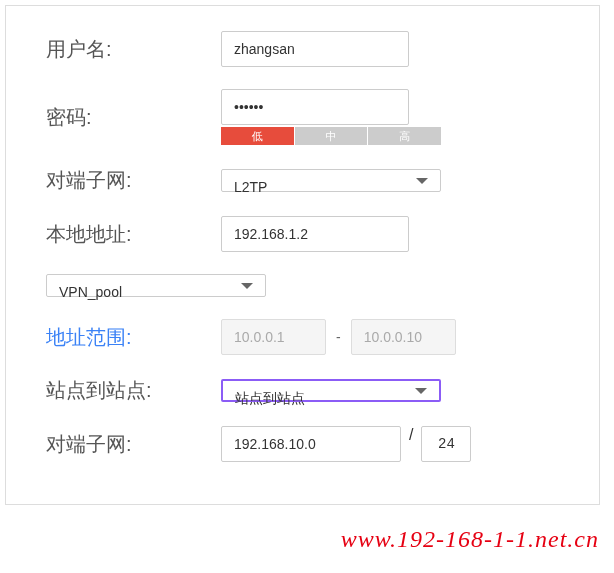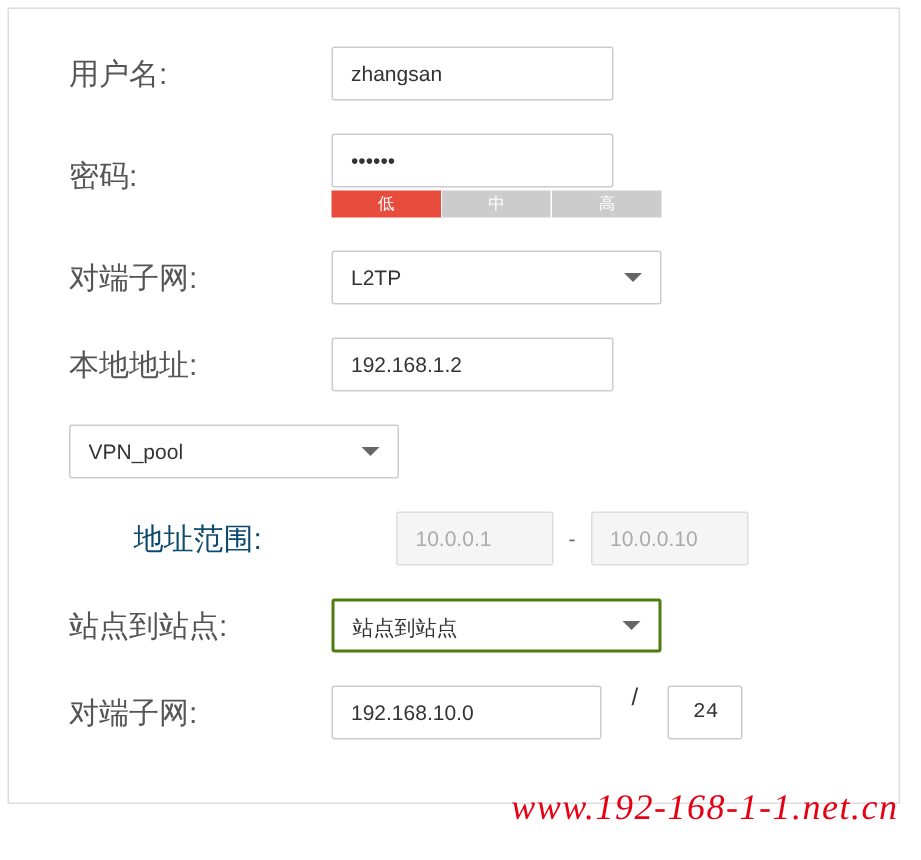--- a/index.html
+++ b/index.html
@@ -92,7 +92,7 @@
     .select-box {
       border: 1px solid #ccc;
       border-radius: 2px;
-      height: 36px;
+      height: 23px;
       padding: 0 12px;
       line-height: 34px;
       background: #fff;

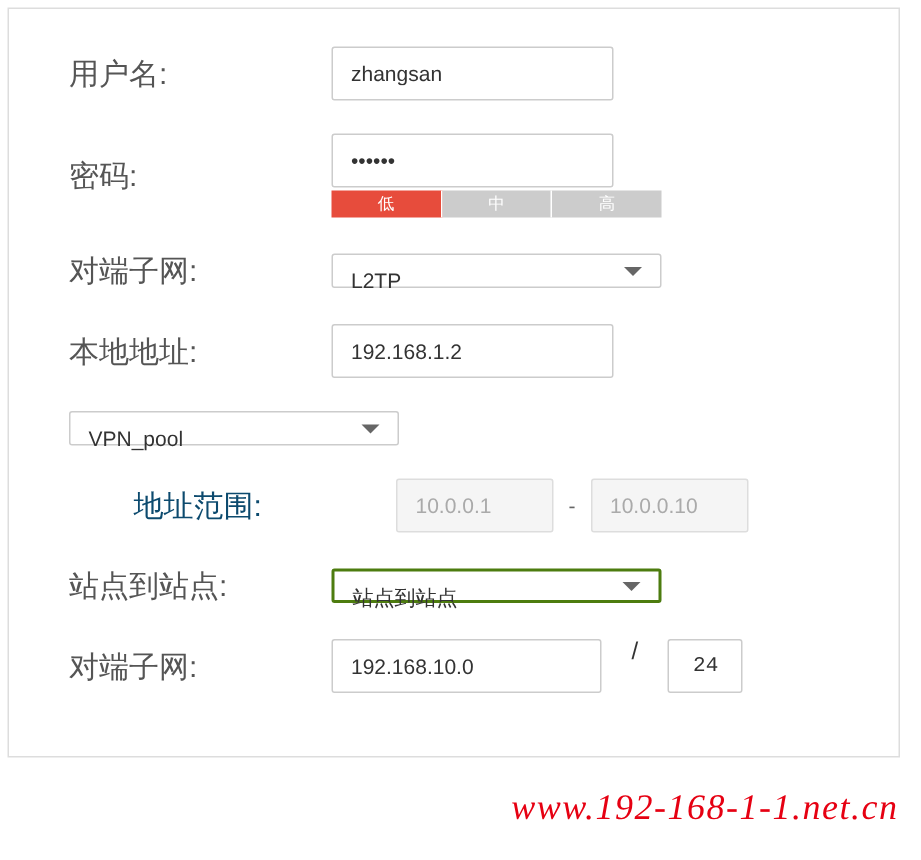--- a/index.html
+++ b/index.html
@@ -34,8 +34,7 @@
       font-size: 20px;
     }
     .form-label.disabled {
-      color: #0c4a6e;
-      margin-left: 43px;
+      color: #3b82f6;
     }
     .form-input {
       border: 1px solid #ccc;

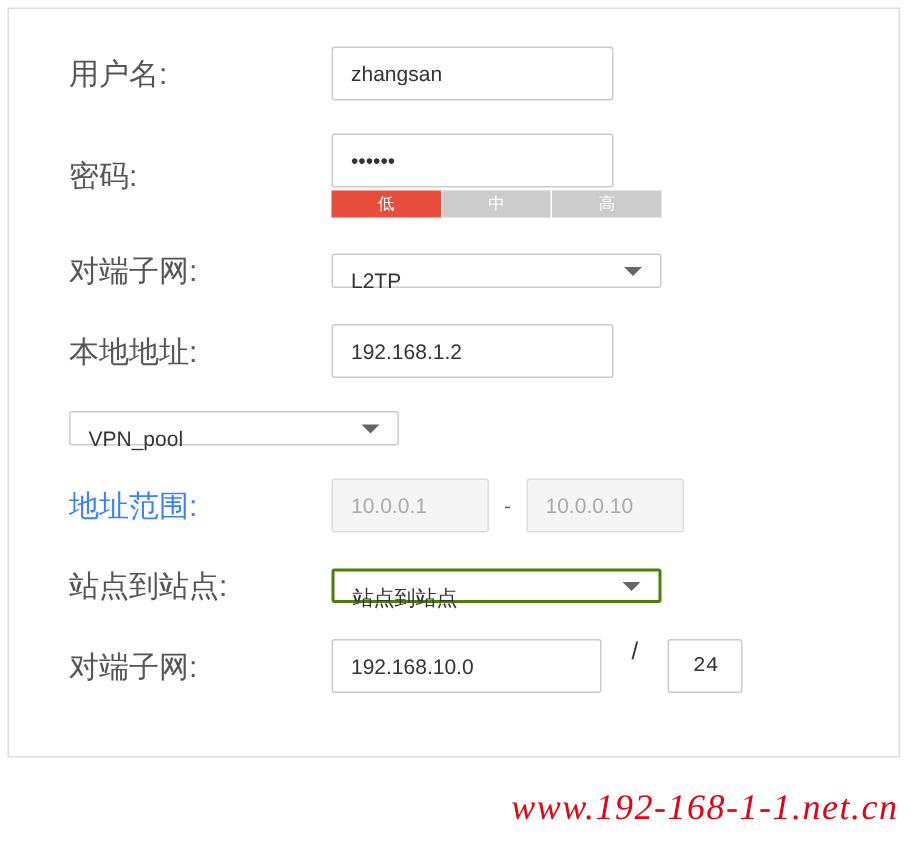--- a/index.html
+++ b/index.html
@@ -99,7 +99,7 @@
       position: relative;
     }
     .select-box.highlighted {
-      border: 2px solid #4d7c0f;
+      border: 2px solid #8b5cf6;
     }
     .select-caret {
       position: absolute;

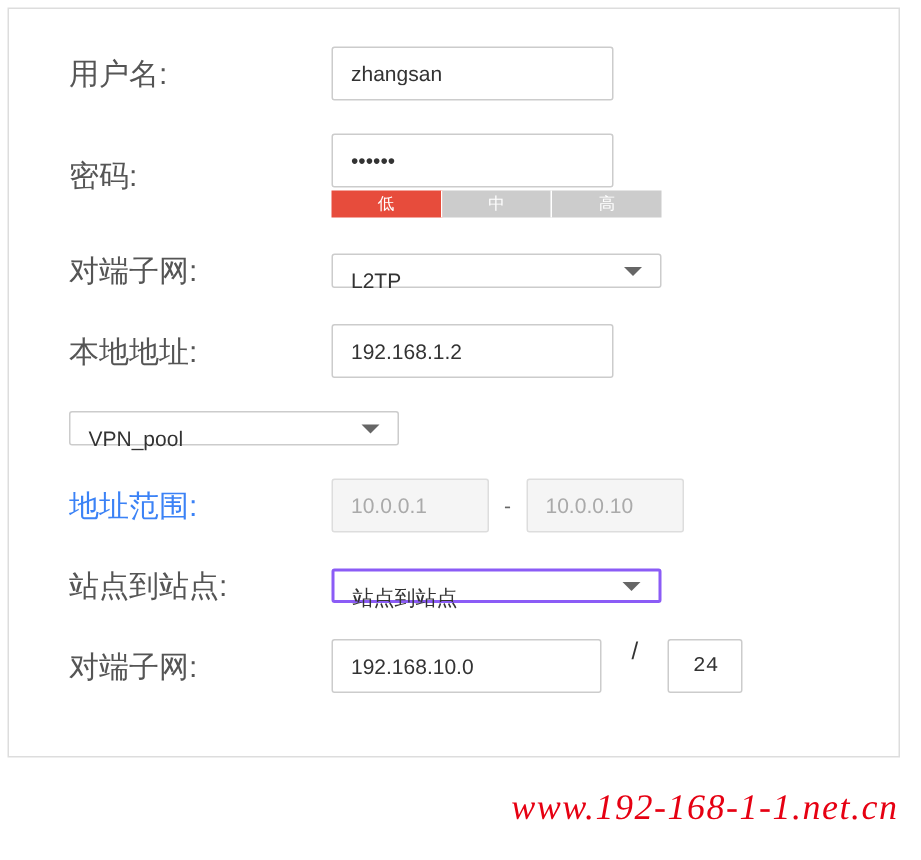--- a/index.html
+++ b/index.html
@@ -126,7 +126,7 @@
     .subnet-group {
       display: flex;
       align-items: flex-start;
-      gap: 20px;
+      gap: 8px;
     }
     .subnet-input {
       width: 180px;

